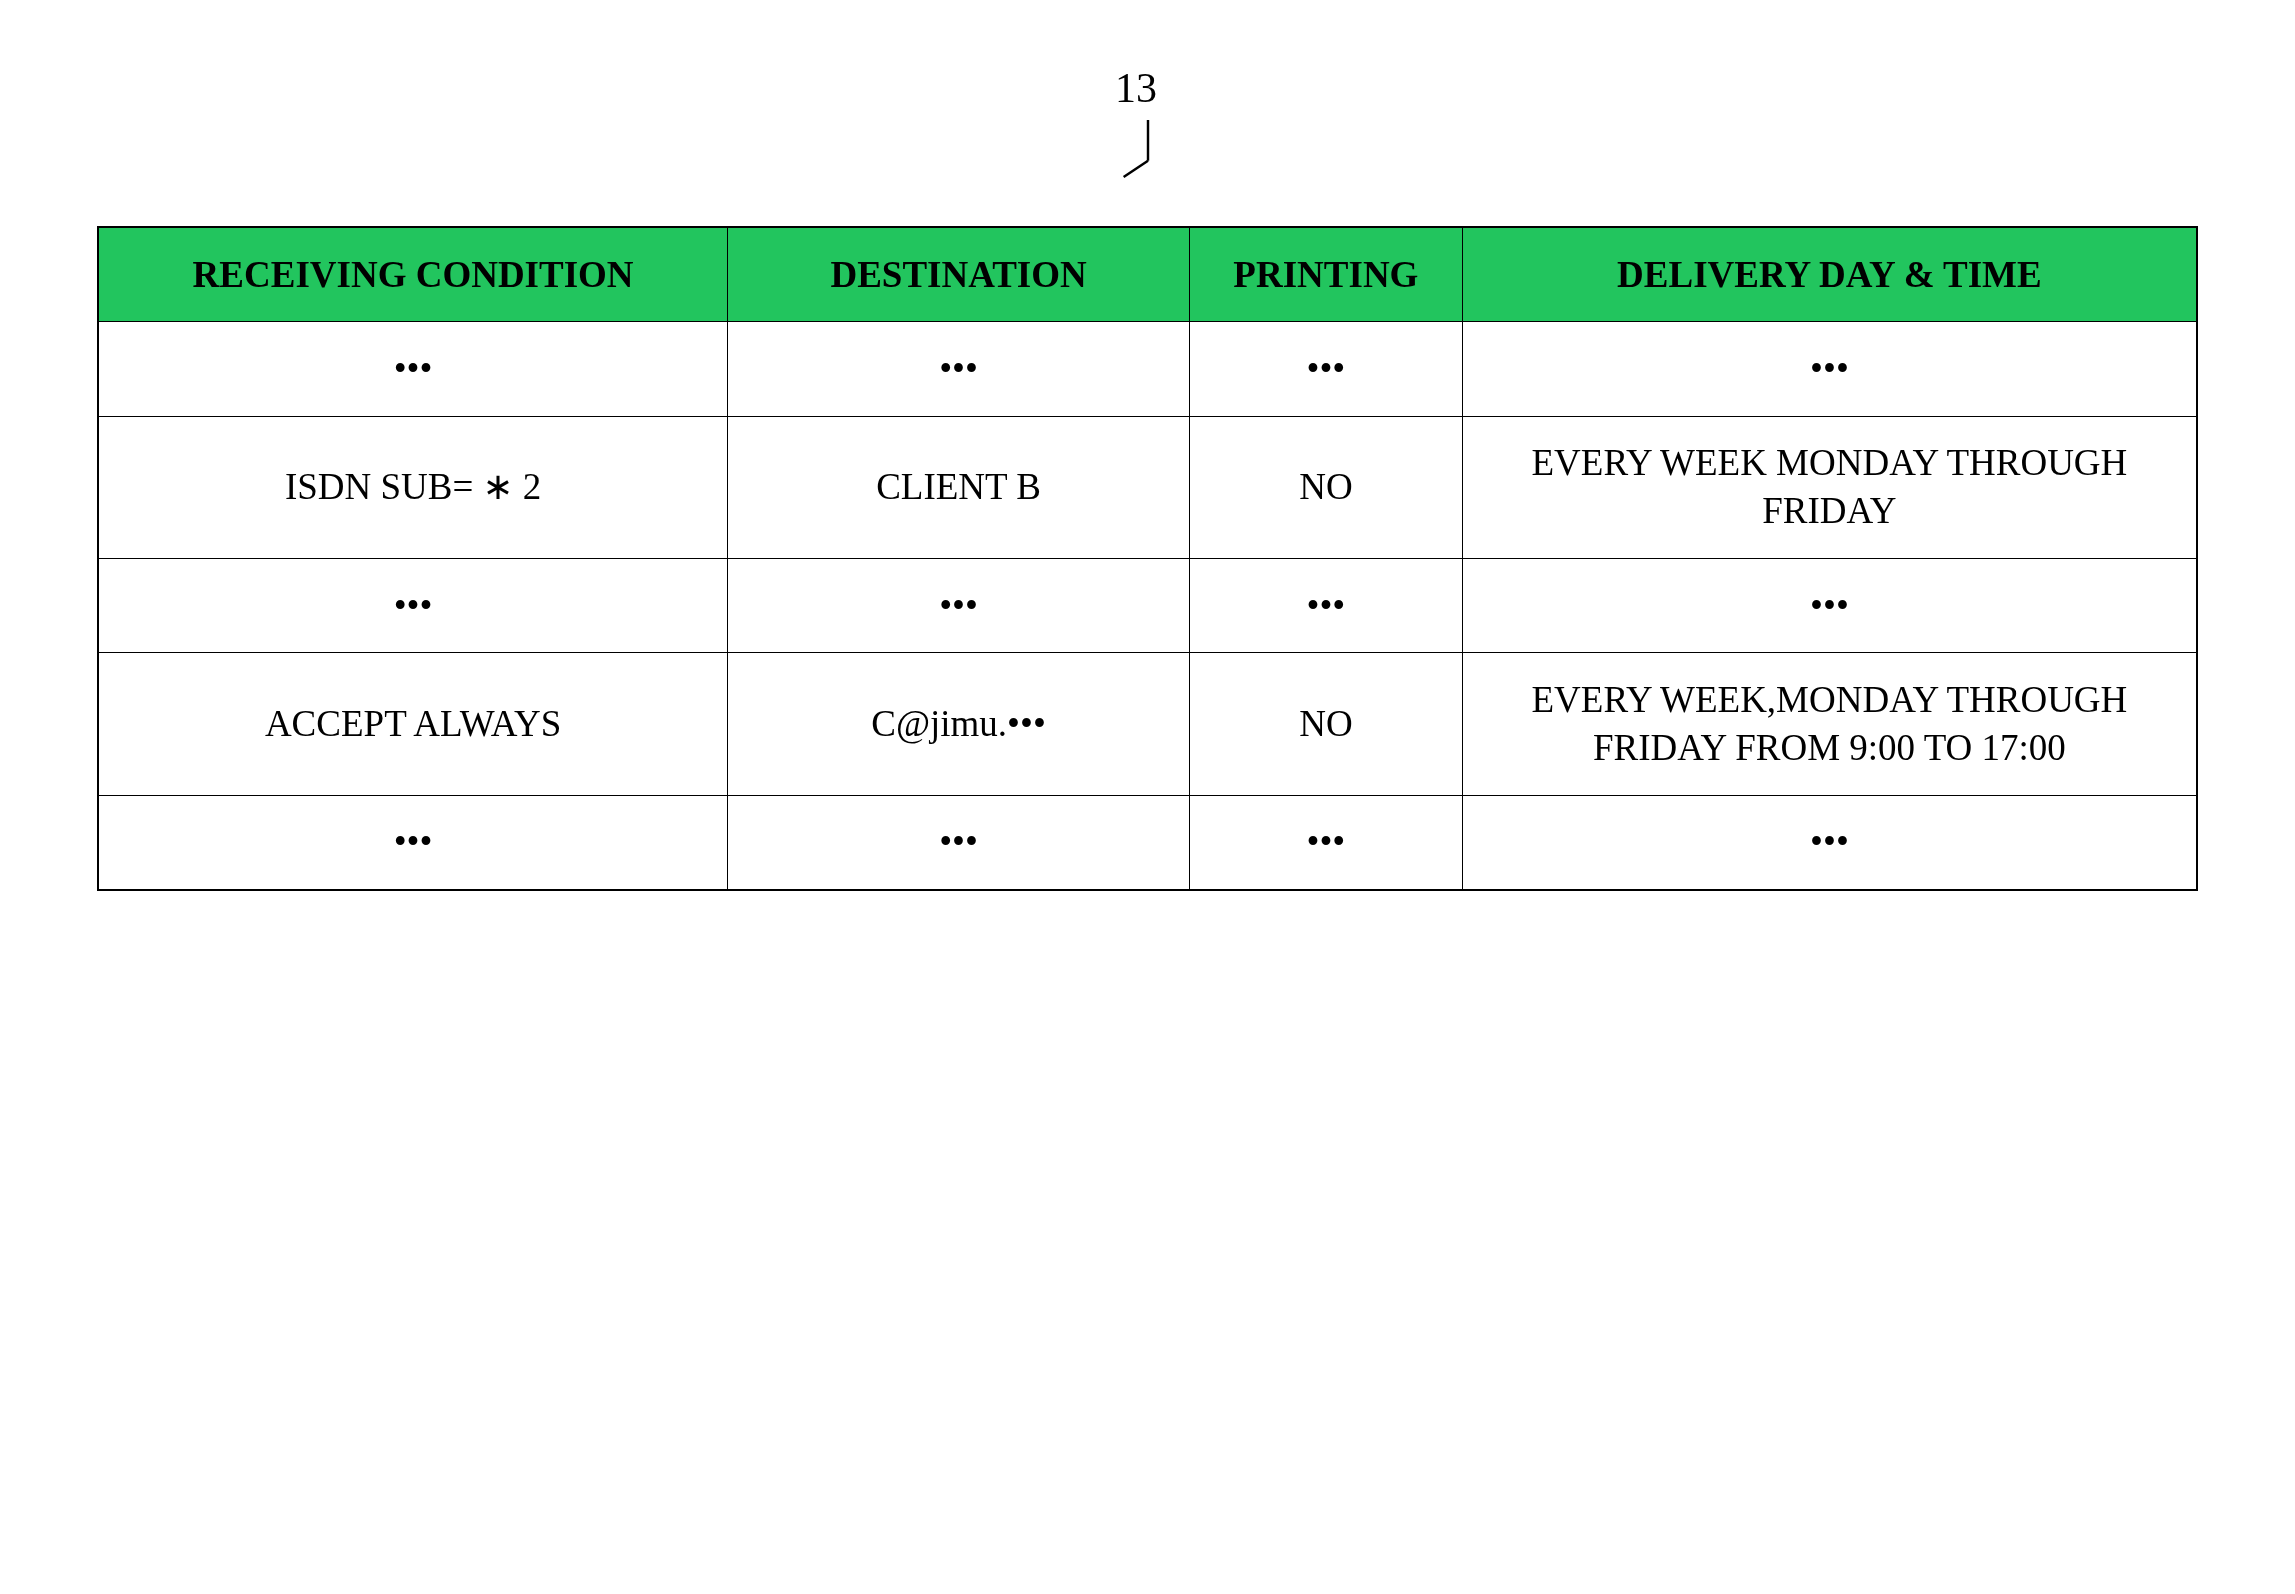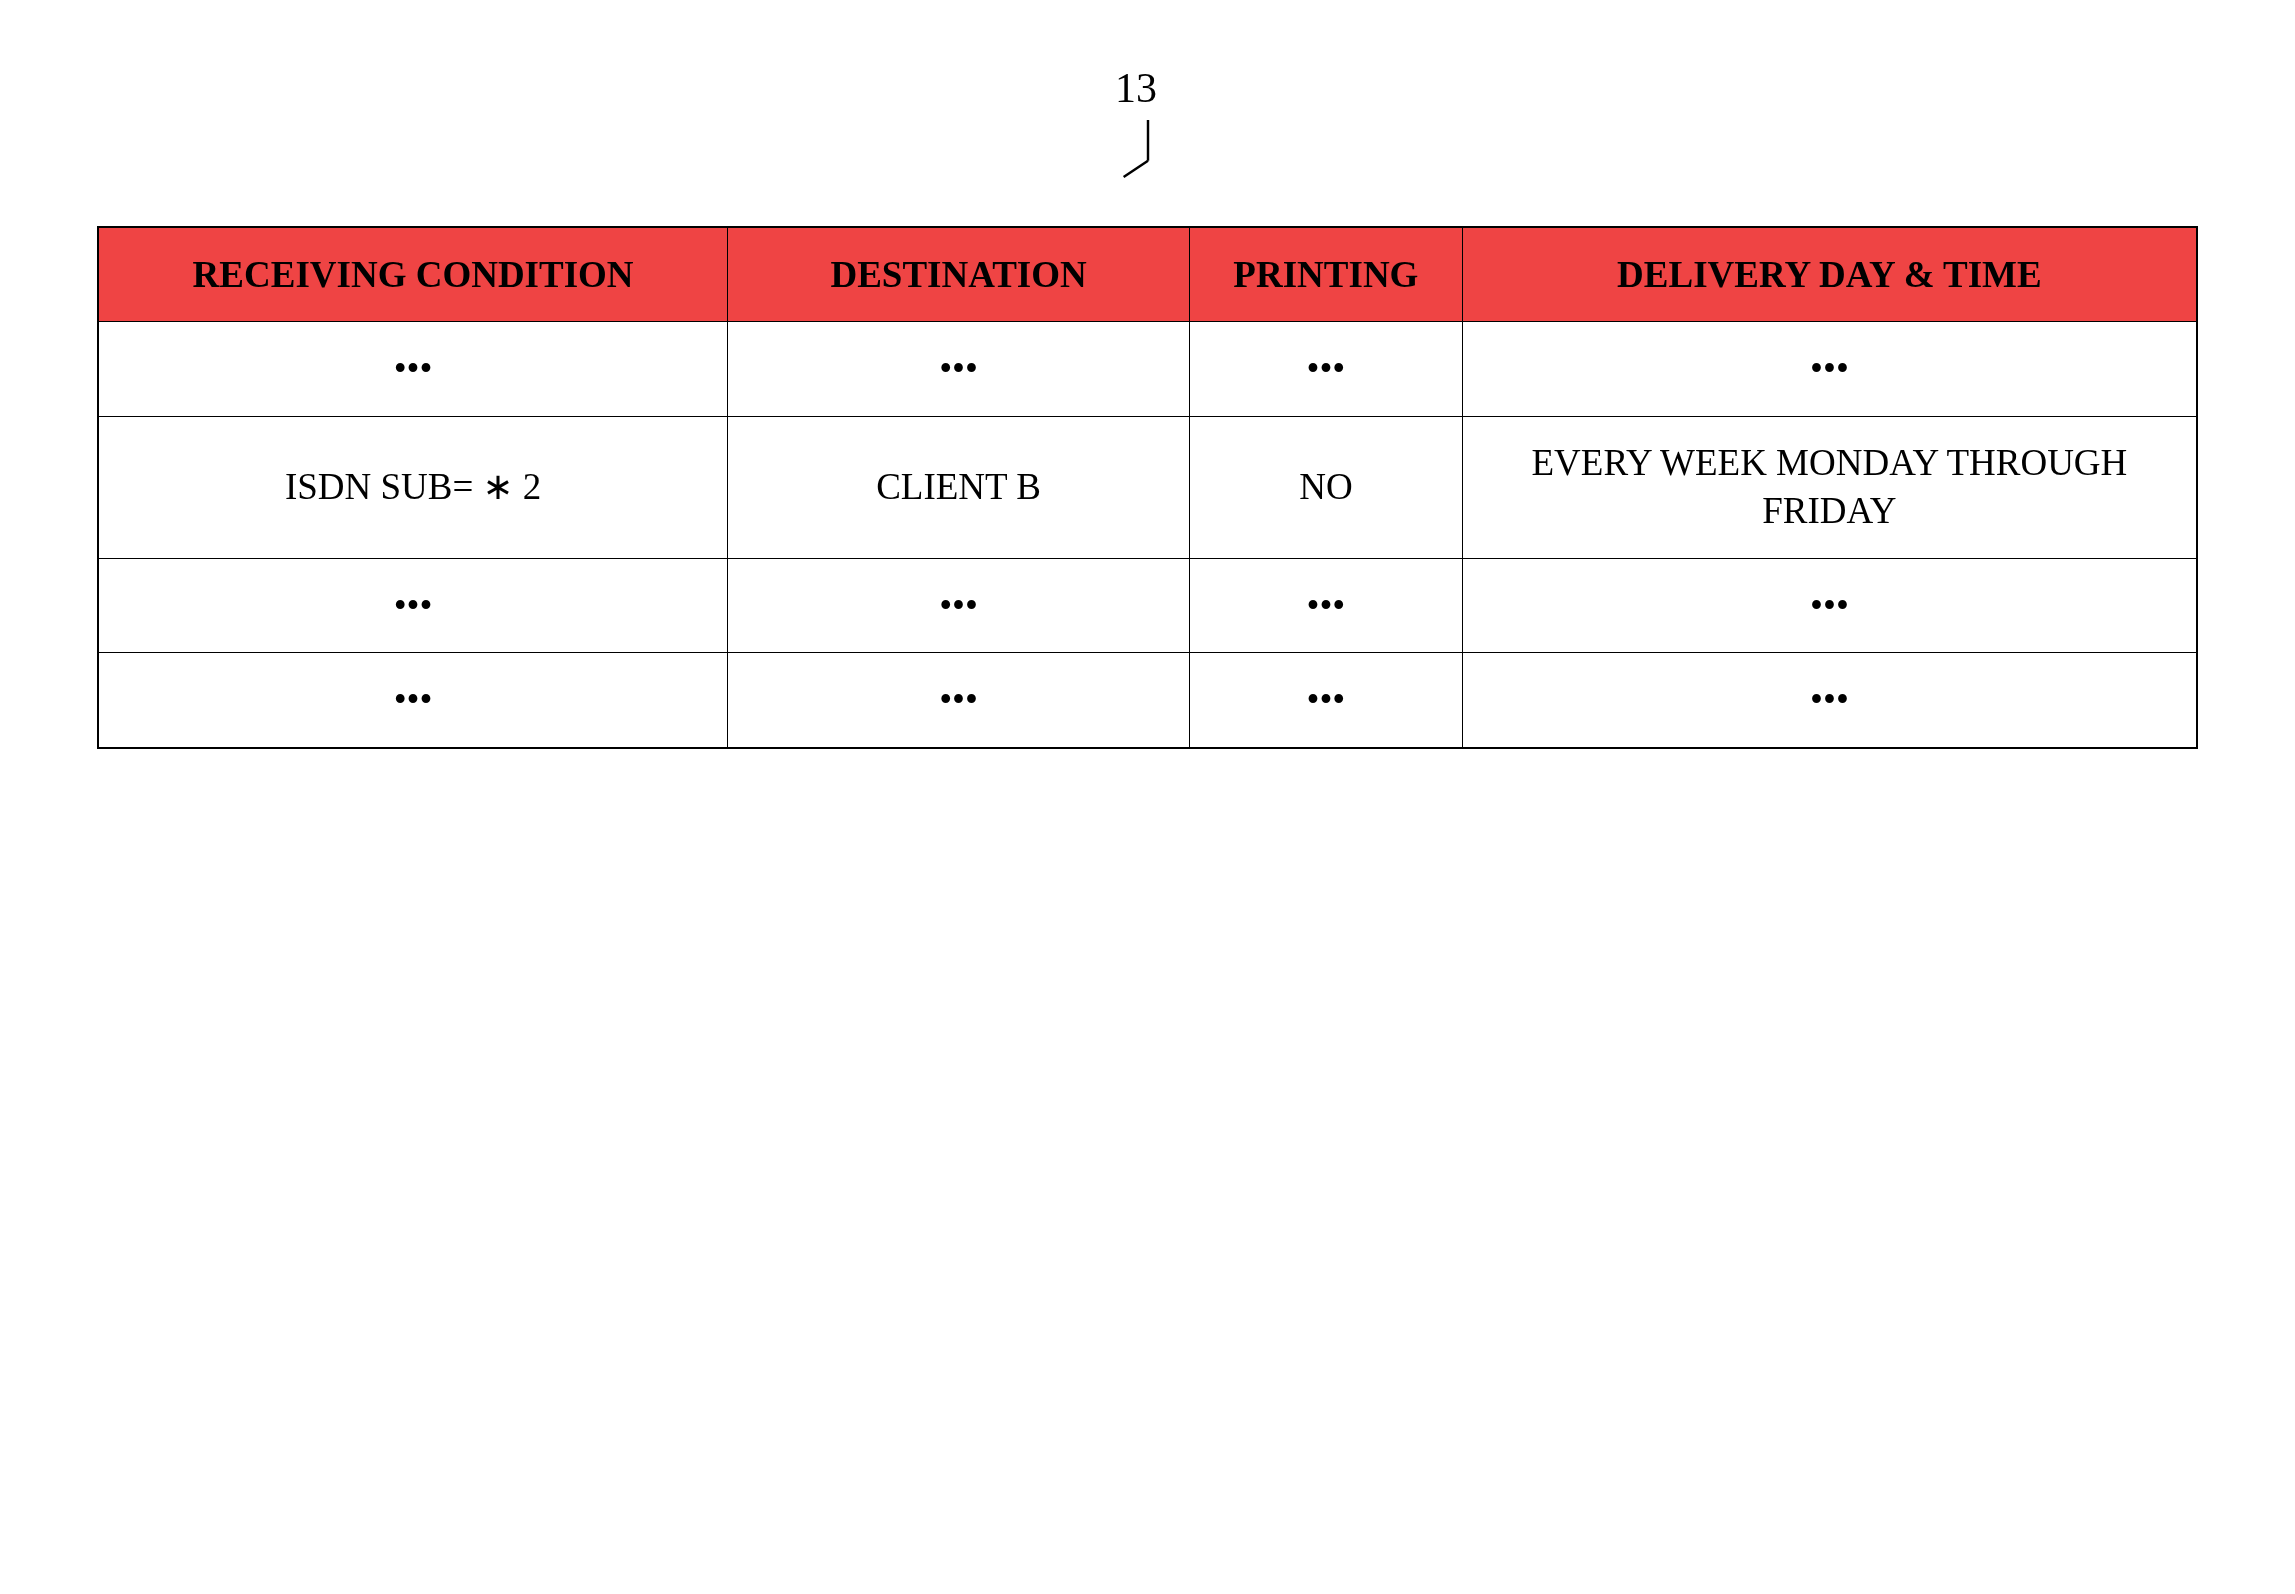--- a/index.html
+++ b/index.html
@@ -67,7 +67,7 @@
     thead th {
       font-weight: bold;
       font-size: 37px;
-      background: #ef4444;
+      background: #22c55e;
     }
 
     .col-receiving { width: 30%; }

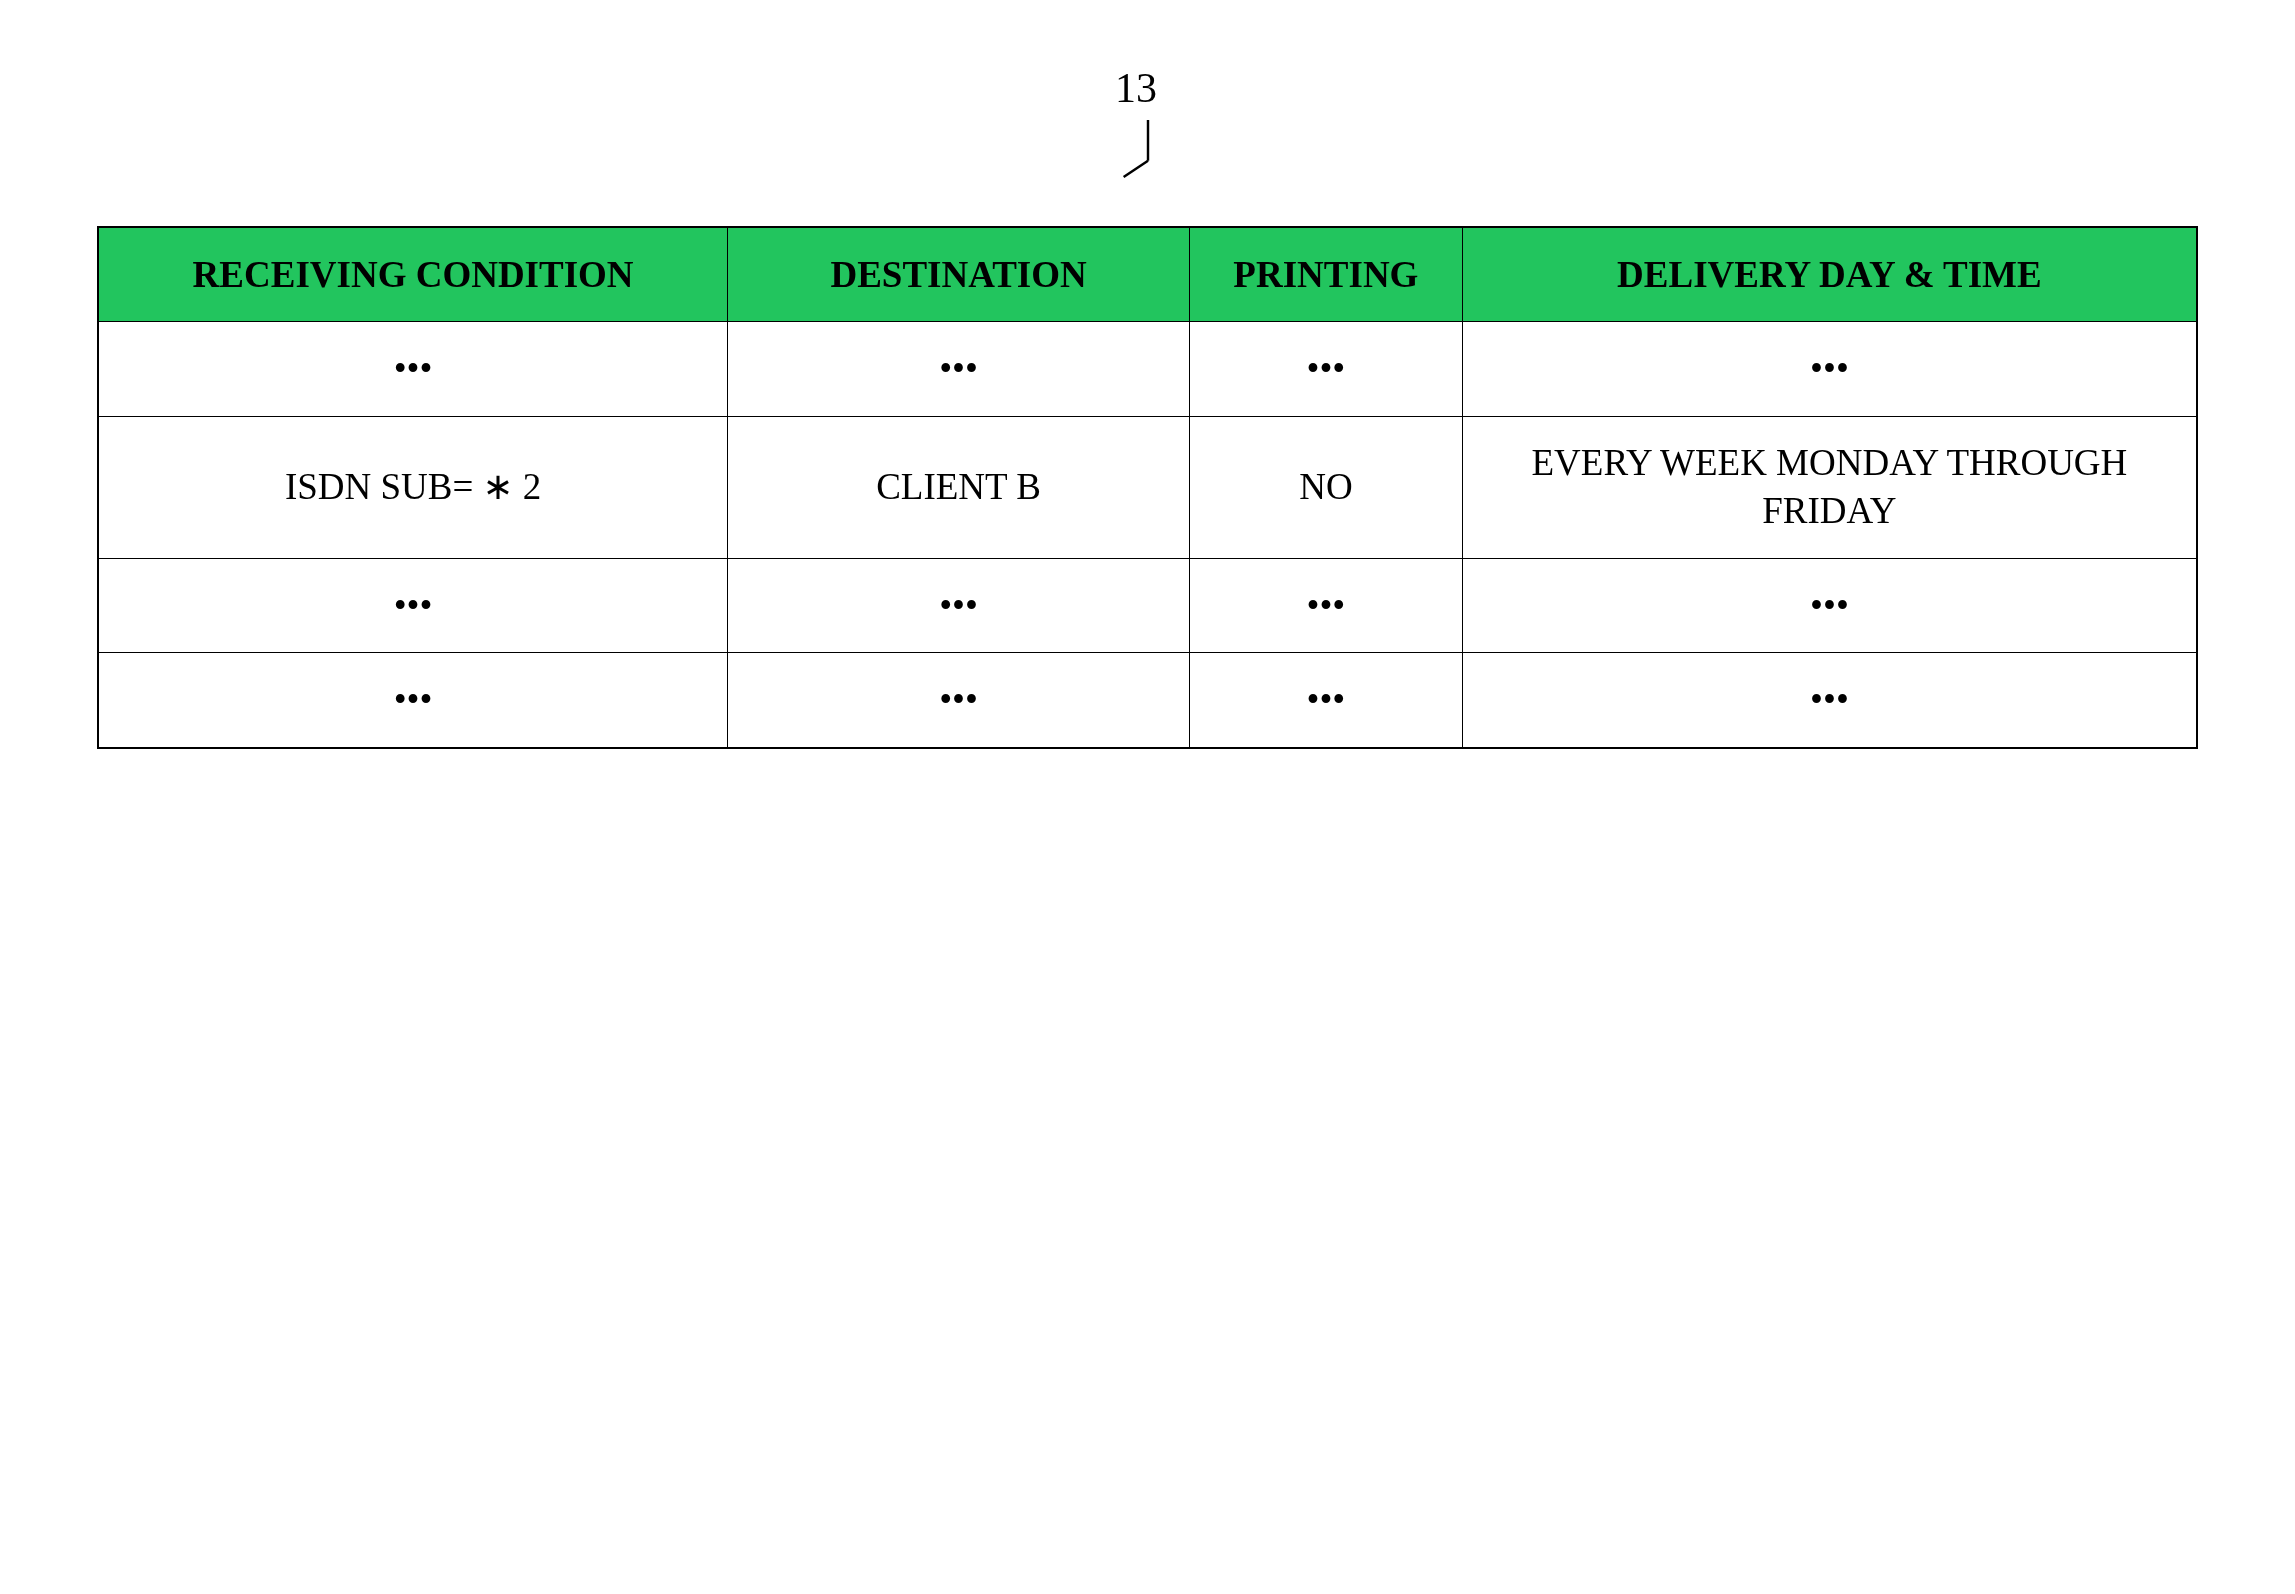--- a/index.html
+++ b/index.html
@@ -118,6 +118,12 @@
         <td>•••</td>
       </tr>
       <tr>
+        <td>ACCEPT ALWAYS</td>
+        <td>C@jimu.•••</td>
+        <td>NO</td>
+        <td>EVERY WEEK,MONDAY THROUGH FRIDAY FROM 9:00 TO 17:00</td>
+      </tr>
+      <tr>
         <td>•••</td>
         <td>•••</td>
         <td>•••</td>

